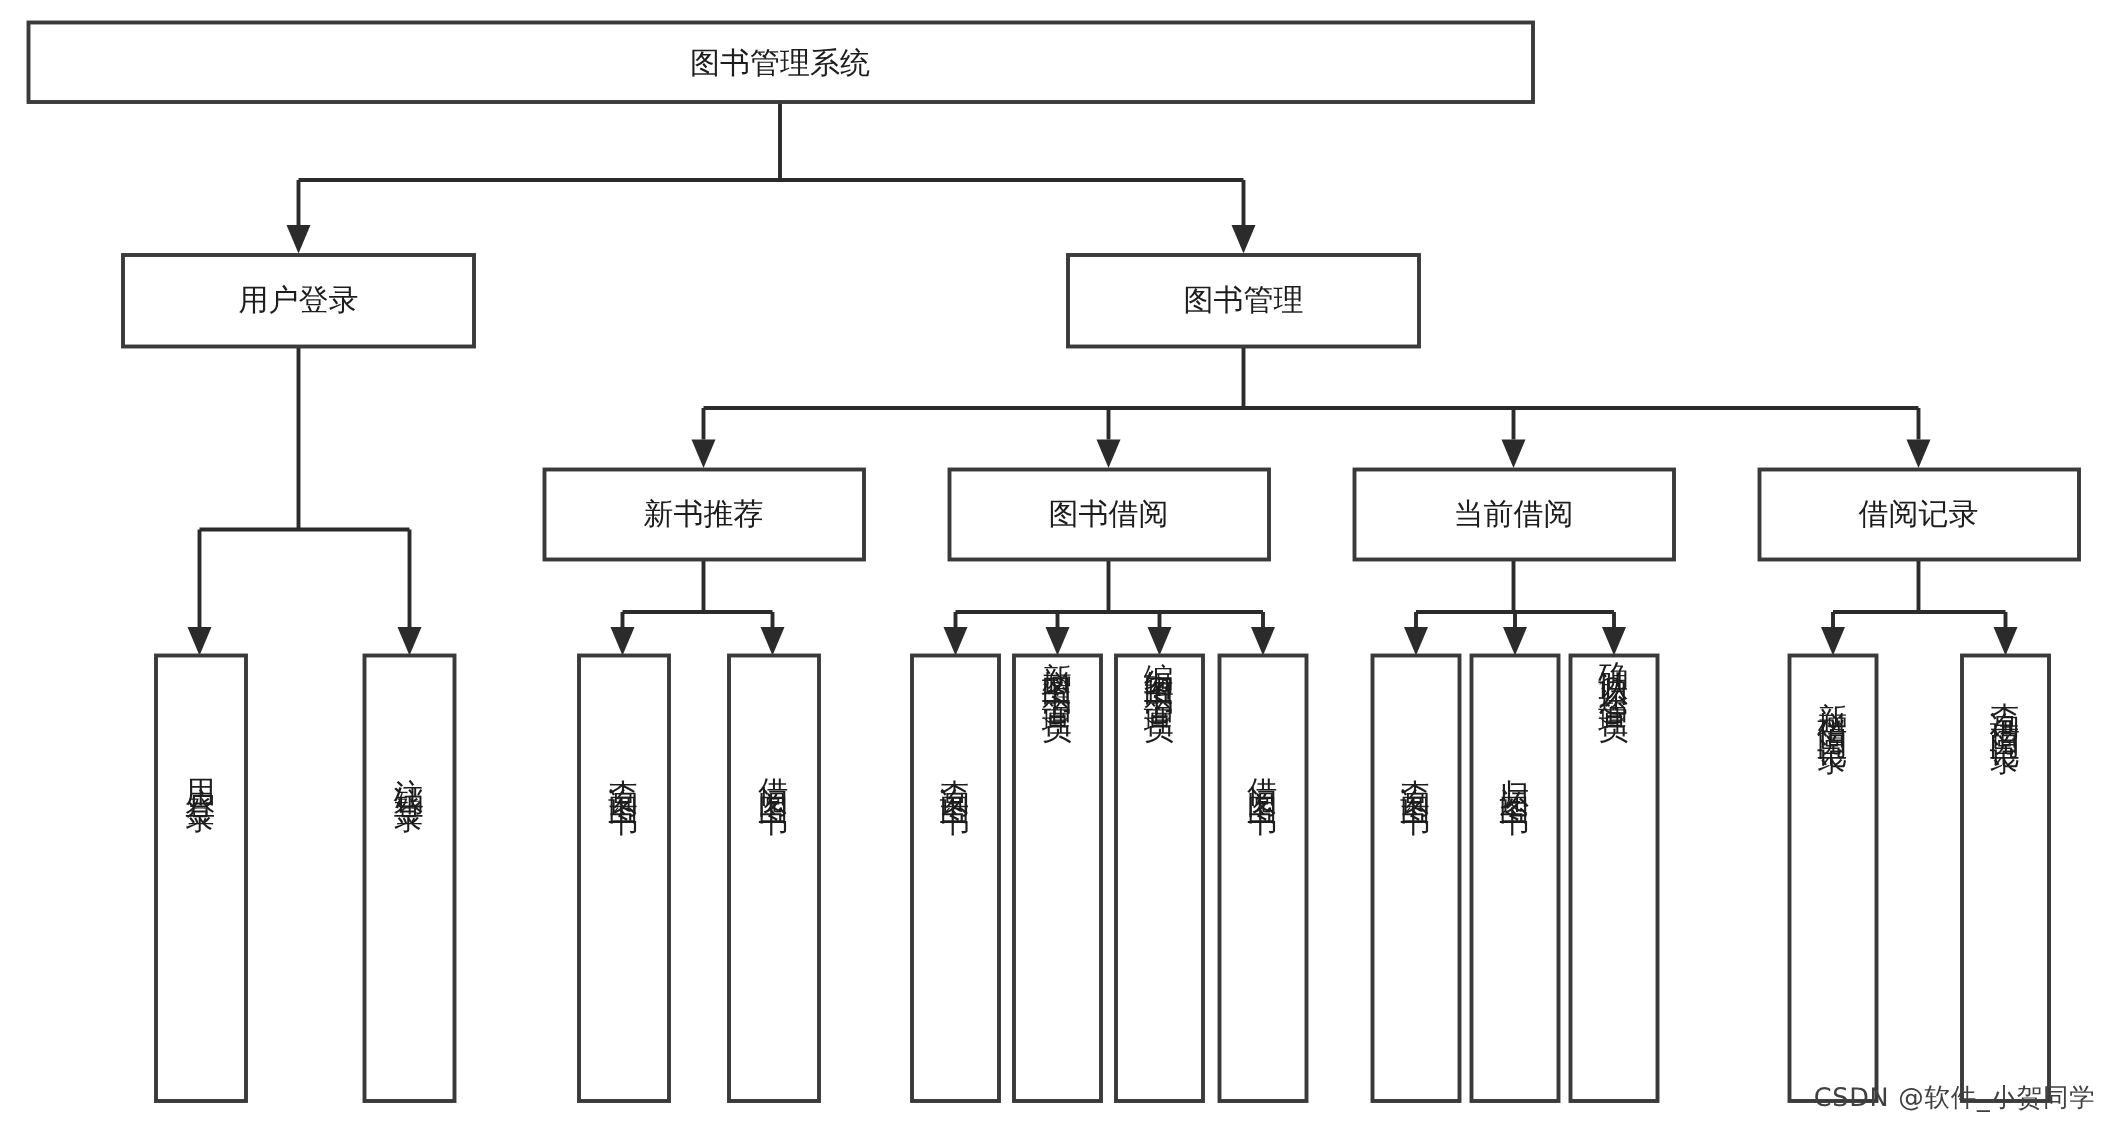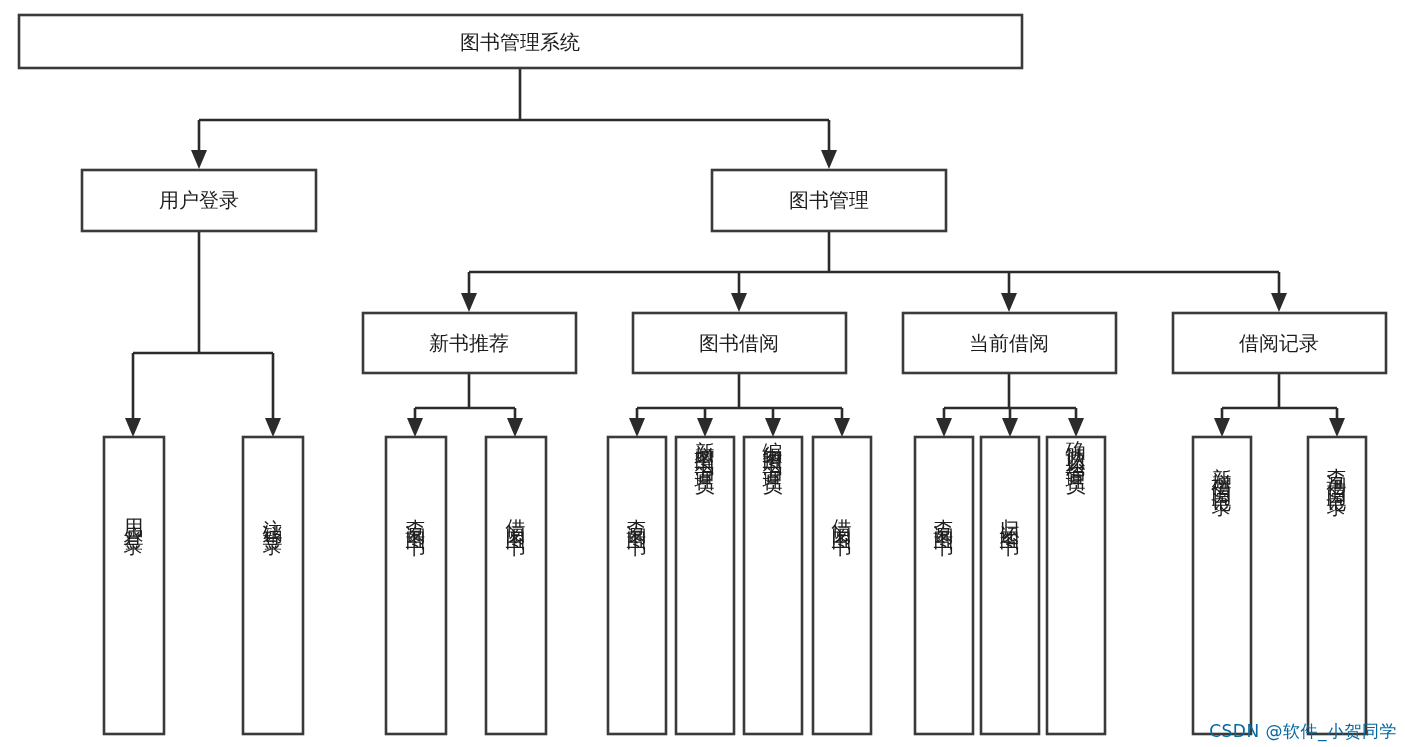--- a/index.html
+++ b/index.html
@@ -60,7 +60,7 @@
     bottom: 4px;
     font-family: "DejaVu Sans", "Liberation Sans", sans-serif;
     font-size: 17px;
-    color: #0369a1;
+    color: #404040;
     letter-spacing: 0.5px;
     white-space: nowrap;
     pointer-events: none;

